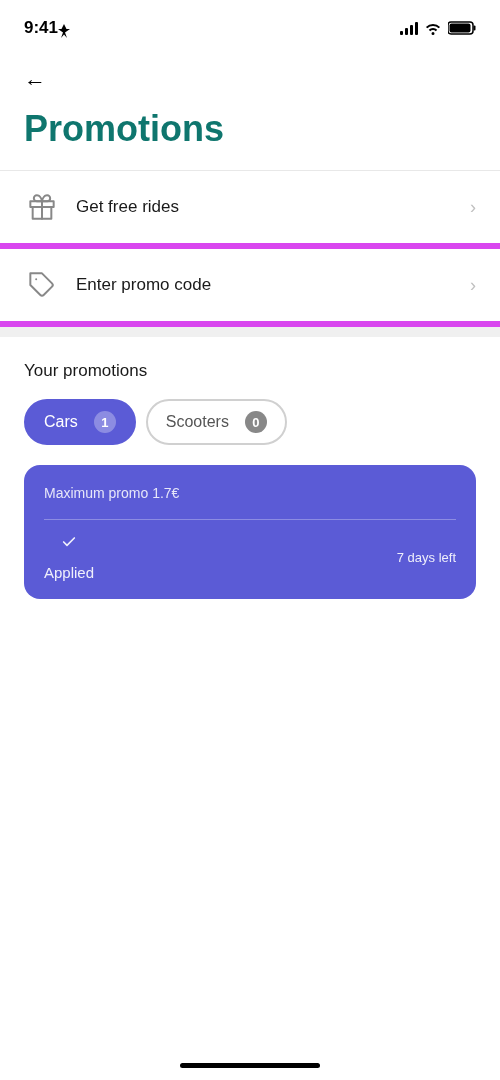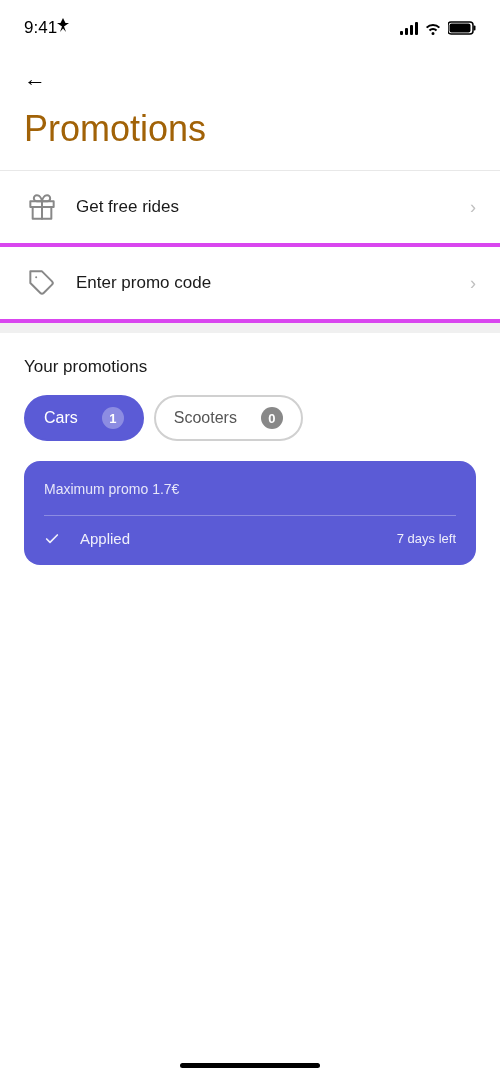--- a/index.html
+++ b/index.html
@@ -25,10 +25,10 @@
 
     .status-time {
       font-size: 17px;
-      font-weight: 400;
+      font-weight: 700;
       color: #000;
       display: flex;
-      align-items: flex-start;
+      align-items: flex-end;
     }
 
     .status-icons {

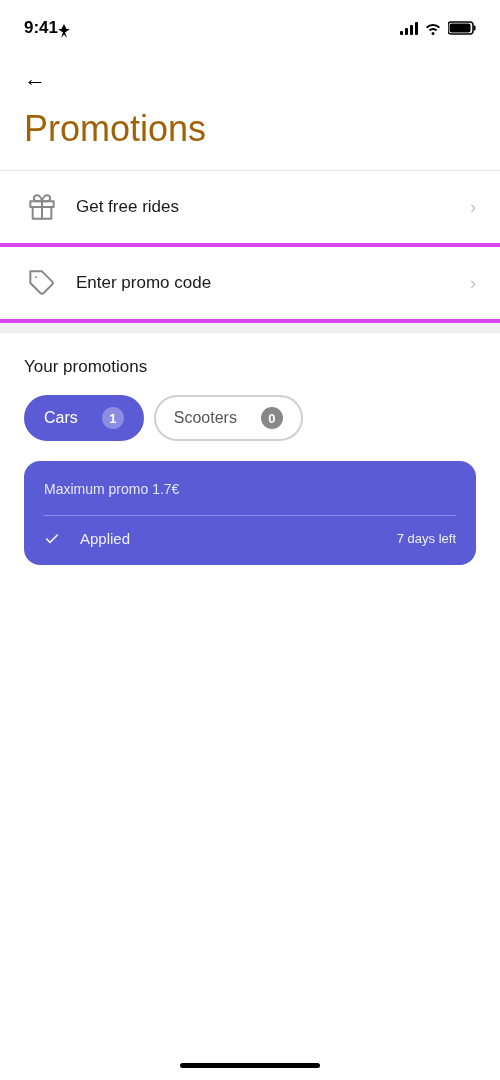--- a/index.html
+++ b/index.html
@@ -59,8 +59,8 @@
     
     .page-title {
       font-size: 36px;
-      font-weight: 400;
-      color: #a16207;
+      font-weight: 700;
+      color: #0f766e;
       padding: 8px 24px 20px 24px;
     }
 

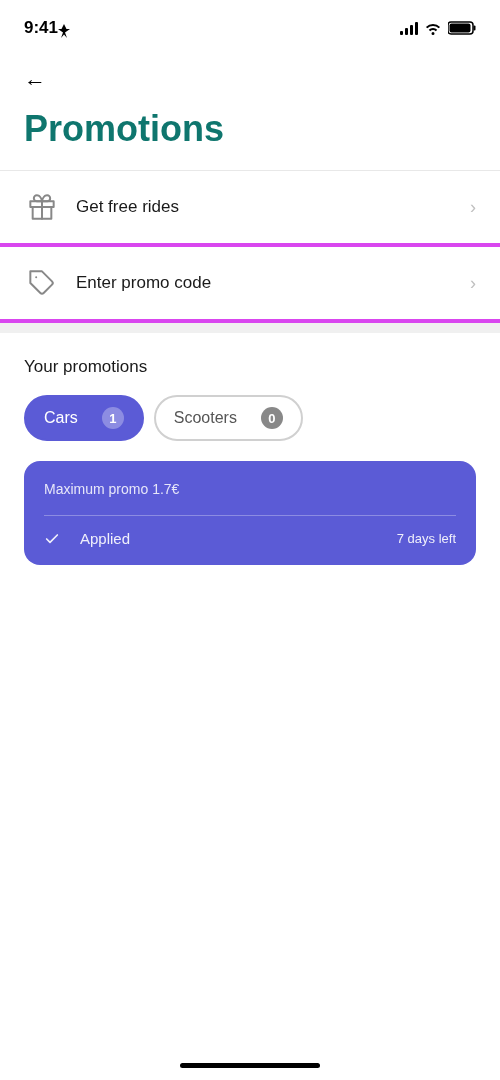--- a/index.html
+++ b/index.html
@@ -73,7 +73,7 @@
       display: flex;
       align-items: center;
       padding: 18px 24px;
-      border-bottom: 4px solid #d946ef;
+      border-bottom: 6px solid #d946ef;
       cursor: pointer;
       background: #fff;
     }

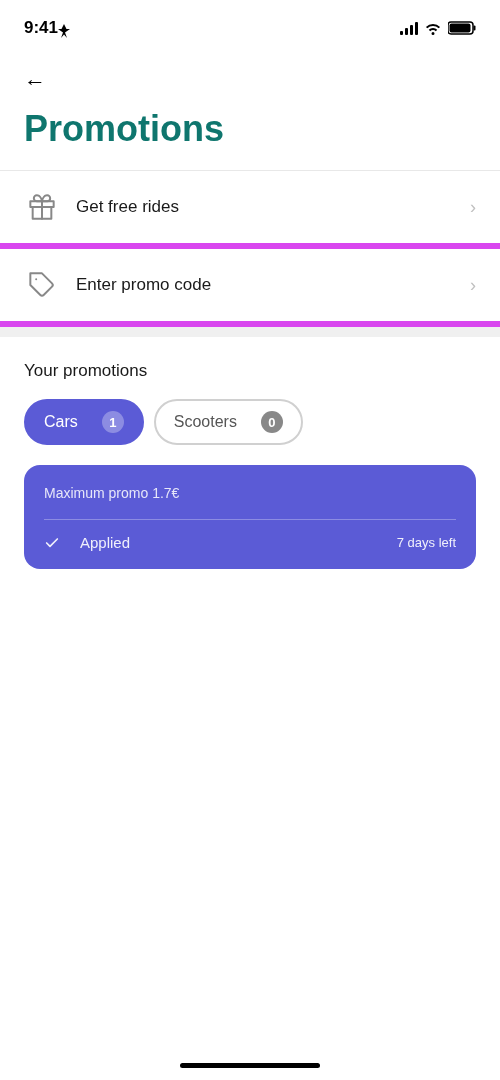--- a/index.html
+++ b/index.html
@@ -126,7 +126,7 @@
     .tab-pill {
       display: flex;
       align-items: center;
-      gap: 24px;
+      gap: 16px;
       padding: 10px 18px;
       border-radius: 50px;
       font-size: 16px;

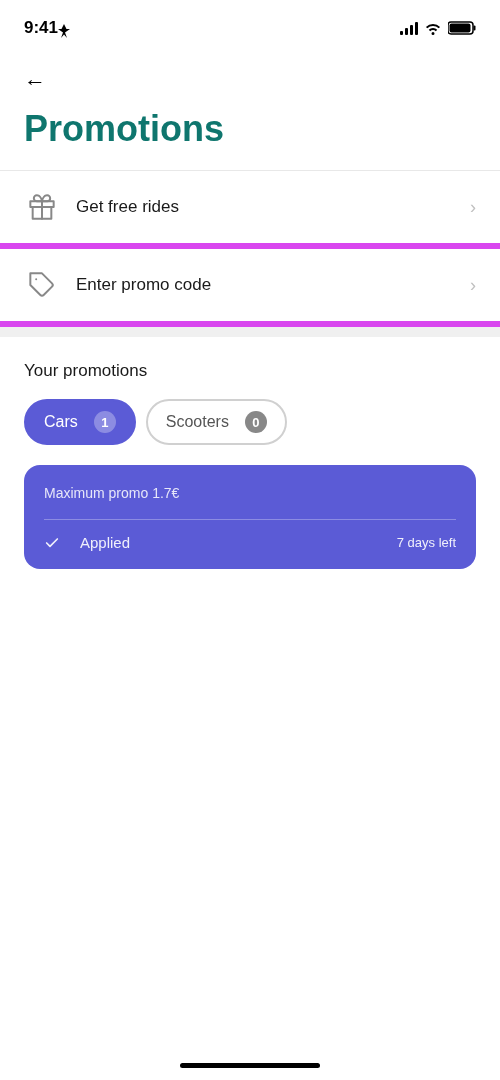--- a/index.html
+++ b/index.html
@@ -228,9 +228,10 @@
     .promo-applied {
       display: flex;
       align-items: center;
-      gap: 20px;
+      gap: 14px;
       font-size: 15px;
       color: rgba(255,255,255,0.9);
+      flex-direction: column;
     }
 
     .promo-days {

